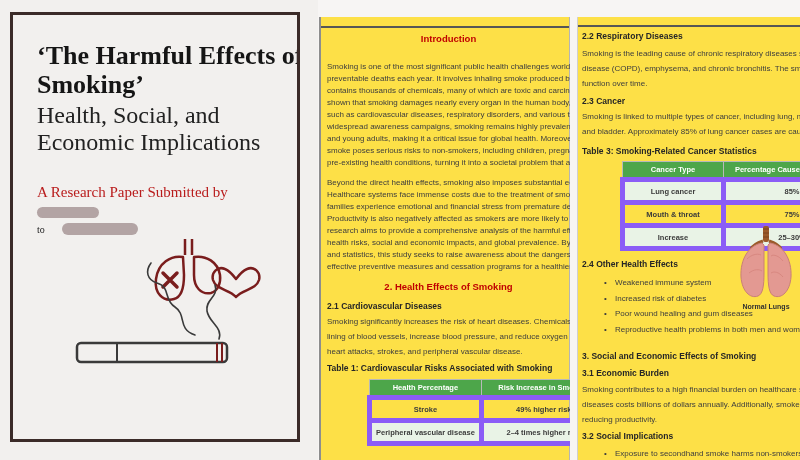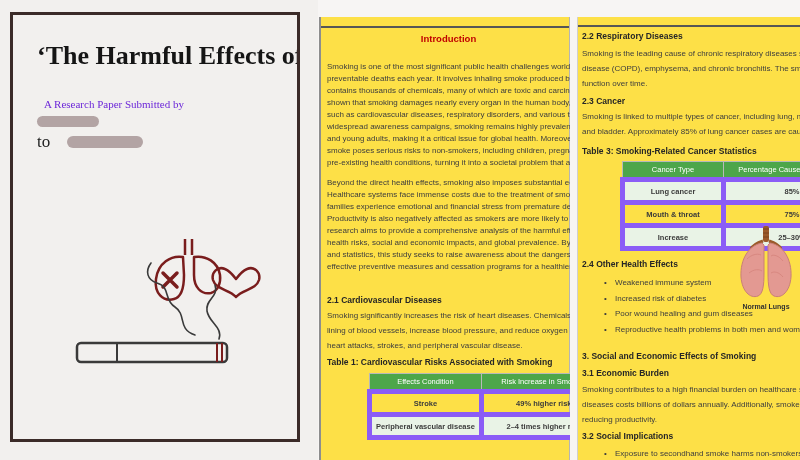--- a/index.html
+++ b/index.html
@@ -73,6 +73,7 @@
     <div class="cover-frame">
       <div class="cover-title">
         <div class="nowrap">‘The Harmful Effects of</div>
+        <div class="nowrap">Smoking’</div>
       </div>
       <div class="cover-subtitle">
       </div>

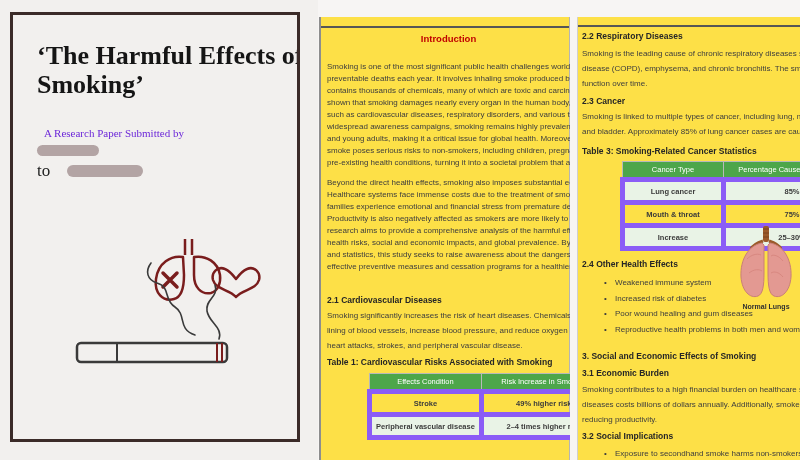--- a/index.html
+++ b/index.html
@@ -76,6 +76,7 @@
         <div class="nowrap">Smoking’</div>
       </div>
       <div class="cover-subtitle">
+        <div class="nowrap">Health, Social, and</div>
       </div>
       <div class="submitted">A Research Paper Submitted by</div>
       <div class="redact redact-1"></div>

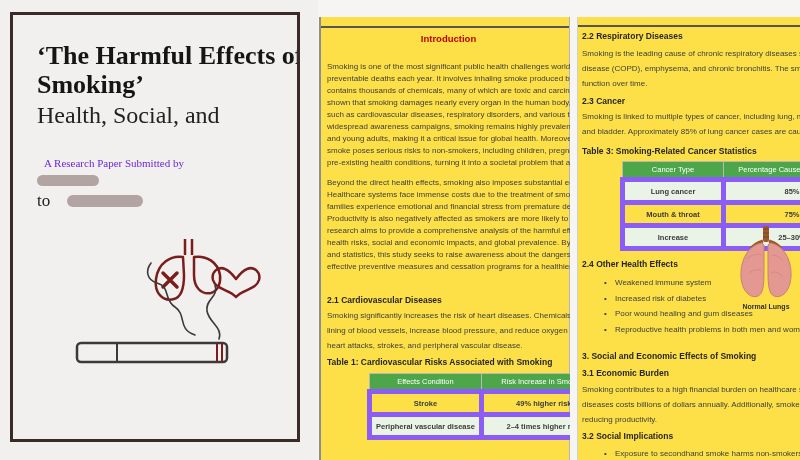--- a/index.html
+++ b/index.html
@@ -77,6 +77,7 @@
       </div>
       <div class="cover-subtitle">
         <div class="nowrap">Health, Social, and</div>
+        <div class="nowrap">Economic Implications</div>
       </div>
       <div class="submitted">A Research Paper Submitted by</div>
       <div class="redact redact-1"></div>

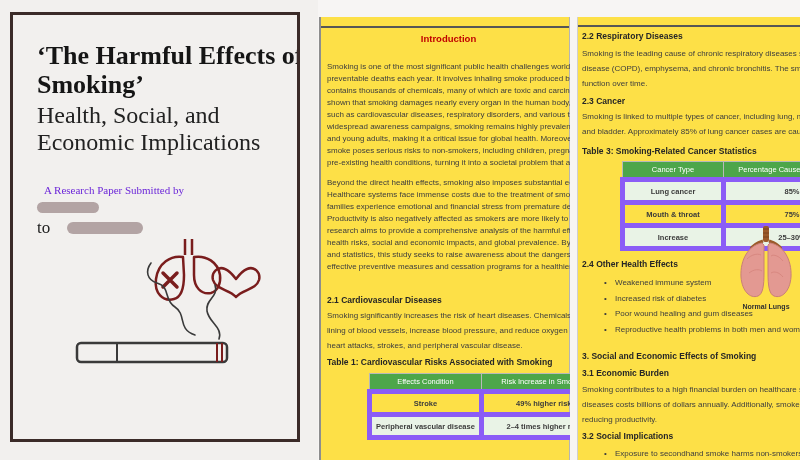--- a/index.html
+++ b/index.html
@@ -41,7 +41,7 @@
   .h-sec{font-size:8.5px;font-weight:bold;color:#262626;}
 
   table{border-collapse:collapse;}
-  th{background:#4da64a;color:#ffffff;font-size:7.5px;font-weight:normal;text-align:center;
+  th{background:#4da64a;color:#ffffff;font-size:7.5px;font-weight:bold;text-align:center;
      padding:3px 4px;border:1px solid #b9b9b9;white-space:nowrap;}
   td{font-size:7.5px;font-weight:bold;color:#3b3b3b;text-align:center;
      padding:4.5px 4px;border:5px solid #8b5cf6;white-space:nowrap;}

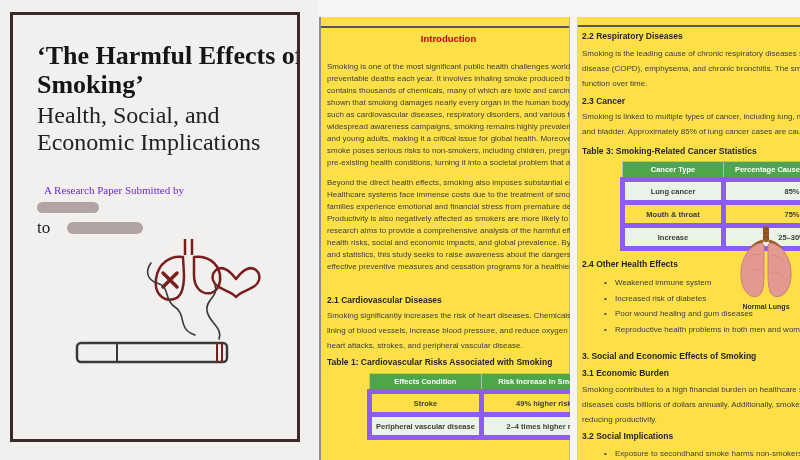--- a/index.html
+++ b/index.html
@@ -13,8 +13,8 @@
     font-size:26px;line-height:29px;color:#151515;margin:26px 0 0 24px;}
   .cover-subtitle{font-family:"Liberation Serif","DejaVu Serif",serif;font-weight:normal;
     font-size:24px;line-height:27px;color:#222;margin:3px 0 0 24px;}
-  .submitted{font-family:"Liberation Serif","DejaVu Serif",serif;font-size:11px;color:#6d28d9;
-    margin:28px 0 0 31px;}
+  .submitted{font-family:"Liberation Serif","DejaVu Serif",serif;font-size:15px;color:#b91c1c;
+    margin:28px 0 0 24px;}
   .redact{background:#b3a4a4;border-radius:6px;height:11px;}
   .redact-1{width:62px;margin:6px 0 0 24px;}
   .to-row{display:flex;align-items:center;gap:17px;margin:5px 0 0 24px;

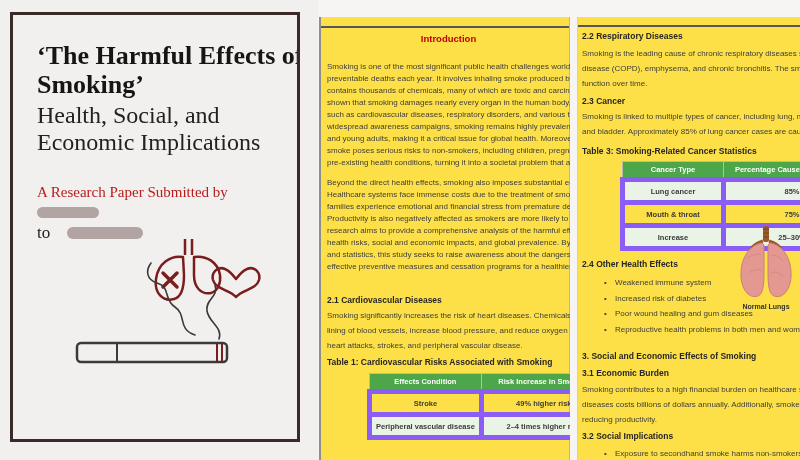--- a/index.html
+++ b/index.html
@@ -18,7 +18,7 @@
   .redact{background:#b3a4a4;border-radius:6px;height:11px;}
   .redact-1{width:62px;margin:6px 0 0 24px;}
   .to-row{display:flex;align-items:center;gap:17px;margin:5px 0 0 24px;
-    font-family:"Liberation Serif","DejaVu Serif",serif;font-size:17px;color:#222;}
+    font-family:"Liberation Serif","DejaVu Serif",serif;font-size:10px;color:#222;}
   .redact-2{width:76px;height:12px;}
   .cover-illustration{position:absolute;left:48px;top:220px;width:220px;height:140px;}
 

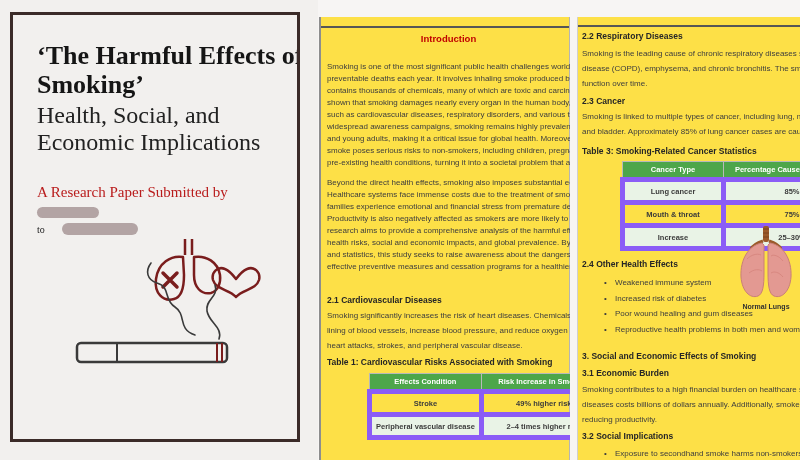--- a/index.html
+++ b/index.html
@@ -141,6 +141,7 @@
         <div class="bodyline">effective preventive measures and cessation programs for a healthier future.</div>
       </div>
 
+      <div class="h-red centered" style="margin-top:8px;">2. Health Effects of Smoking</div>
       <div class="h-sec" style="margin-top:22px;">2.1 Cardiovascular Diseases</div>
 
       <div style="margin-top:3px;">

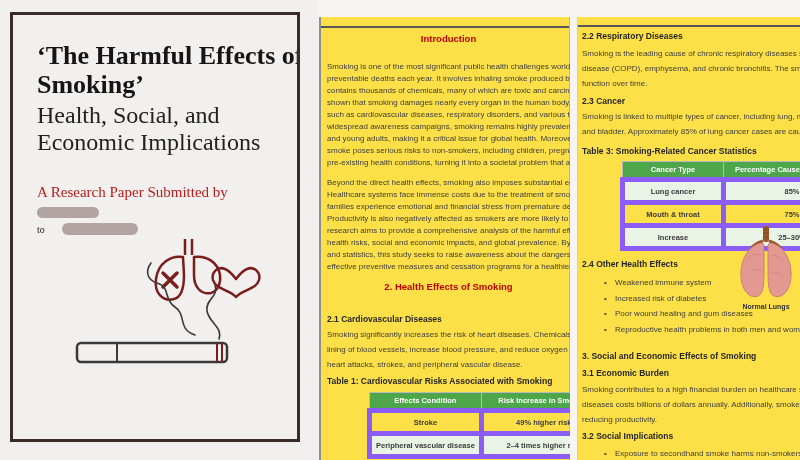--- a/index.html
+++ b/index.html
@@ -142,7 +142,7 @@
       </div>
 
       <div class="h-red centered" style="margin-top:8px;">2. Health Effects of Smoking</div>
-      <div class="h-sec" style="margin-top:22px;">2.1 Cardiovascular Diseases</div>
+      <div class="h-sec" style="margin-top:9px;">2.1 Cardiovascular Diseases</div>
 
       <div style="margin-top:3px;">
         <div class="bodyline15">Smoking significantly increases the risk of heart diseases. Chemicals in tobacco sm</div>

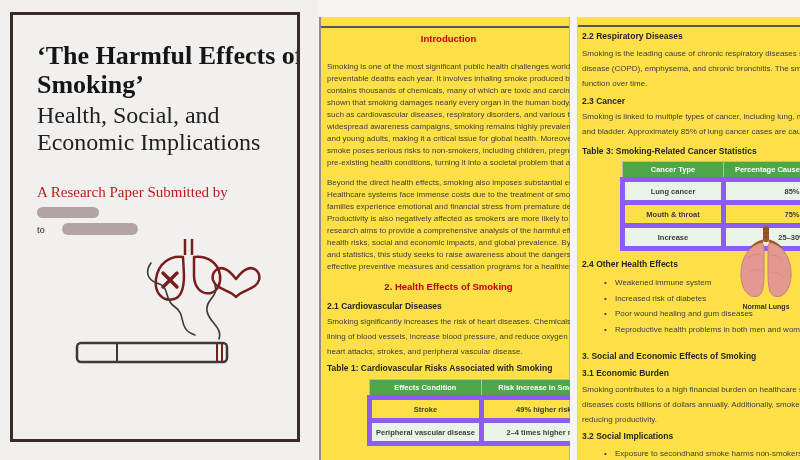--- a/index.html
+++ b/index.html
@@ -155,7 +155,7 @@
       <table class="tbl1">
         <tbody>
             <tr>
-          <th class="c1">Effects Condition</th>
+          <th class="c1">Health Percentage</th>
           <th class="c2">Risk Increase in Smokers</th>
         </tr>
         <tr>

